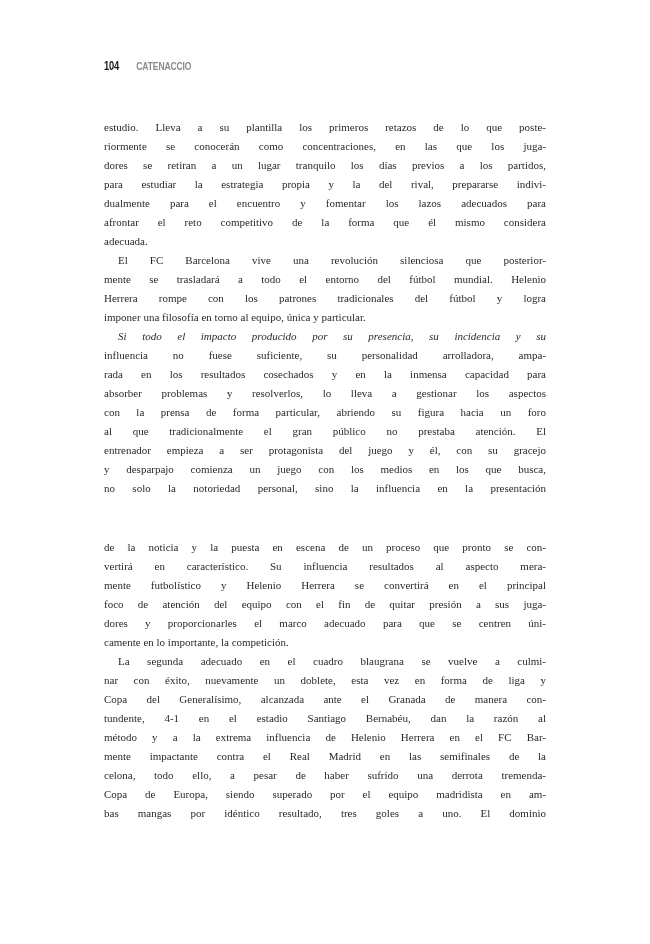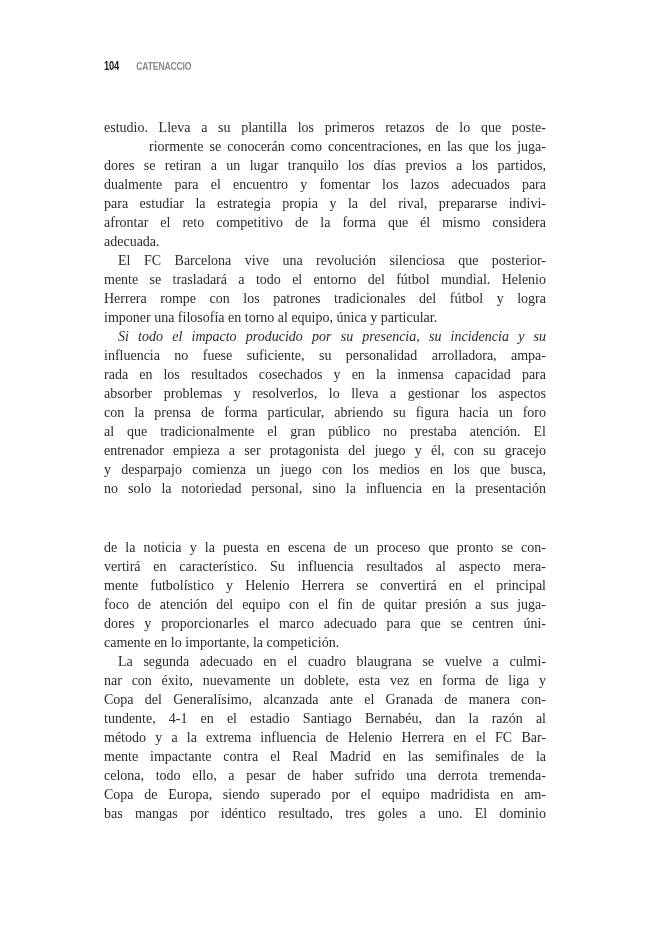--- a/index.html
+++ b/index.html
@@ -42,7 +42,7 @@
       top: 118px;
       width: 442px;
       font-family: "Liberation Serif", serif;
-      font-size: 14px;
+      font-size: 11px;
       color: #2a2a2a;
     }
     .line {

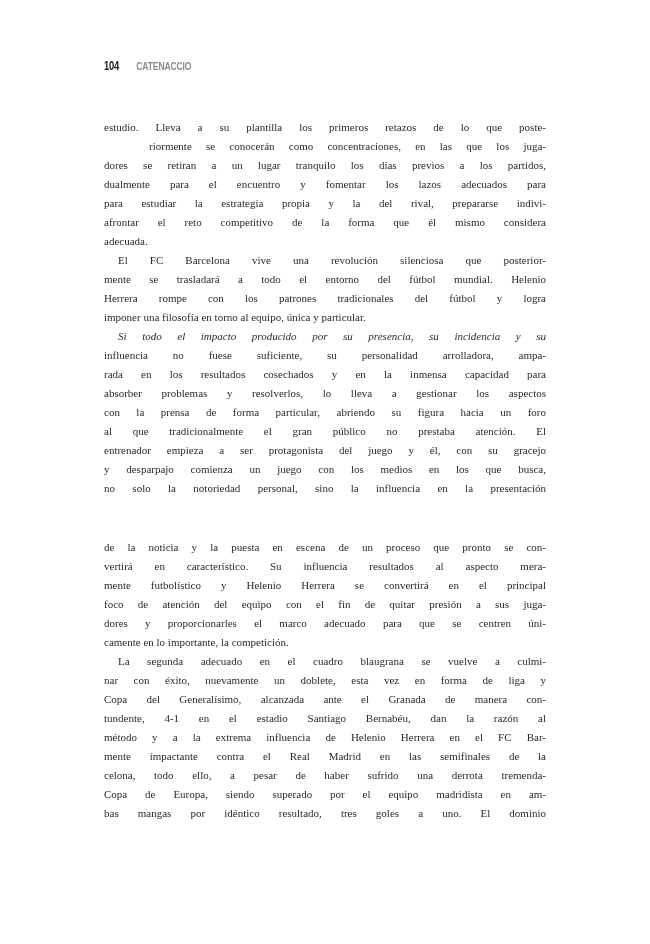--- a/index.html
+++ b/index.html
@@ -74,7 +74,7 @@
 
   <div>
     <span class="line" style="white-space: normal; word-spacing: 0px;">estudio. Lleva a su plantilla los primeros retazos de lo que poste-</span>
-    <span class="line" style="white-space: normal; word-spacing: 0px; margin-left: 45px;">riormente se conocerán como concentraciones, en las que los juga-</span>
+    <span class="line" style="white-space: normal; word-spacing: 0px;">riormente se conocerán como concentraciones, en las que los juga-</span>
     <span class="line" style="white-space: normal; word-spacing: 0px;">dores se retiran a un lugar tranquilo los días previos a los partidos,</span>
     <span class="line" style="white-space: normal; word-spacing: 0px;">dualmente para el encuentro y fomentar los lazos adecuados para</span>
     <span class="line" style="white-space: normal; word-spacing: 0px;">para estudiar la estrategia propia y la del rival, prepararse indivi-</span>

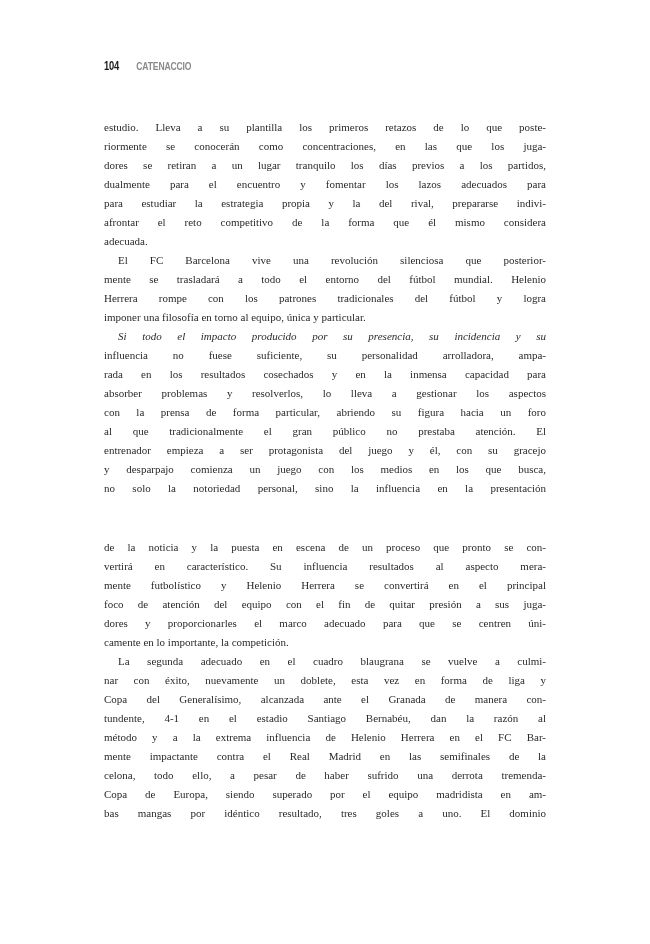--- a/index.html
+++ b/index.html
@@ -76,8 +76,8 @@
     <span class="line" style="white-space: normal; word-spacing: 0px;">estudio. Lleva a su plantilla los primeros retazos de lo que poste-</span>
     <span class="line" style="white-space: normal; word-spacing: 0px;">riormente se conocerán como concentraciones, en las que los juga-</span>
     <span class="line" style="white-space: normal; word-spacing: 0px;">dores se retiran a un lugar tranquilo los días previos a los partidos,</span>
+    <span class="line" style="white-space: normal; word-spacing: 0px;">para estudiar la estrategia propia y la del rival, prepararse indivi-</span>
     <span class="line" style="white-space: normal; word-spacing: 0px;">dualmente para el encuentro y fomentar los lazos adecuados para</span>
-    <span class="line" style="white-space: normal; word-spacing: 0px;">para estudiar la estrategia propia y la del rival, prepararse indivi-</span>
     <span class="line" style="white-space: normal; word-spacing: 0px;">afrontar el reto competitivo de la forma que él mismo considera</span>
     <span class="line last" style="white-space: normal; word-spacing: 0px;">adecuada.</span>
   </div>

